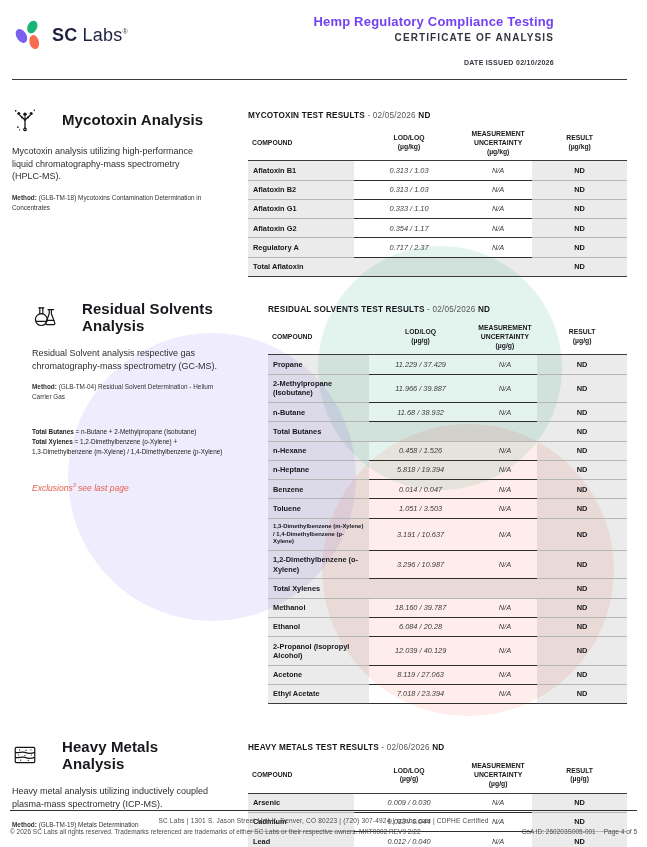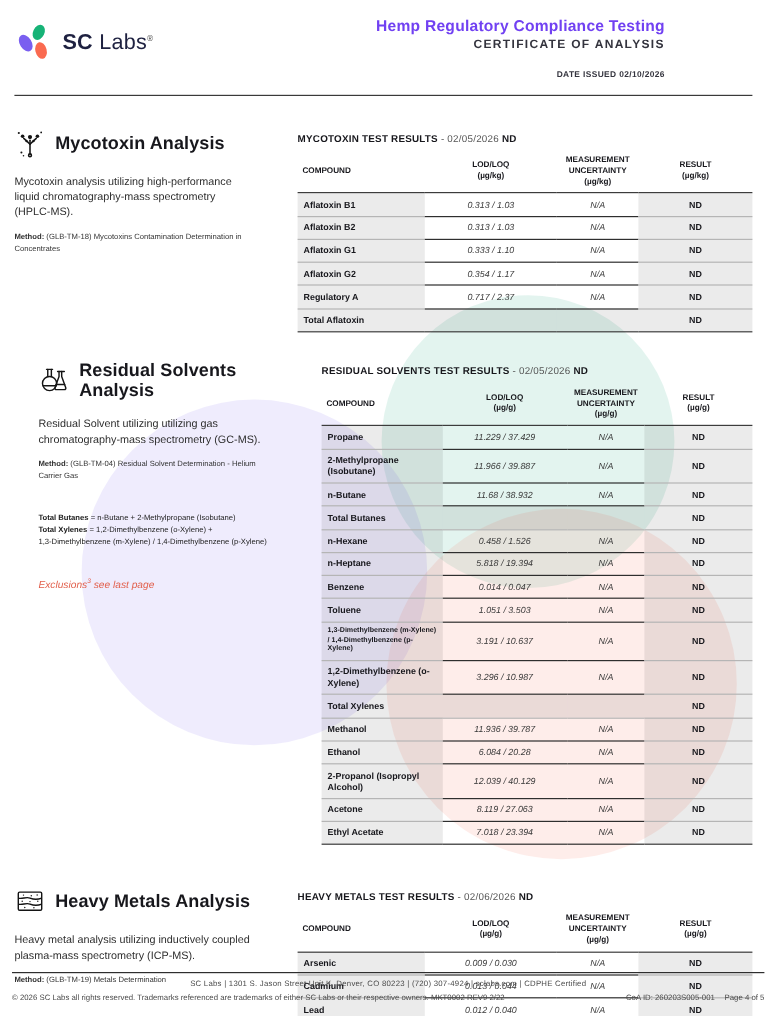--- a/index.html
+++ b/index.html
@@ -33,7 +33,7 @@
   .sec-solvents  { margin-top:23px;margin-left:20px; }
   .sec-metals    { margin-top:34px; }
   aside.leftcol { width:212px; flex:0 0 212px; padding-right:14px; }
-  .title-row { display:flex; align-items:center; gap:8px; }
+  .title-row { display:flex; align-items:center; gap:24px; }
   .sec-icon { width:26px; height:26px; flex:0 0 26px; display:flex; align-items:center; justify-content:center; }
   .sec-icon svg { width:26px; height:26px; }
   h2.sec-title { font-size:15px; font-weight:800; color:#17171c; letter-spacing:0.1px; }

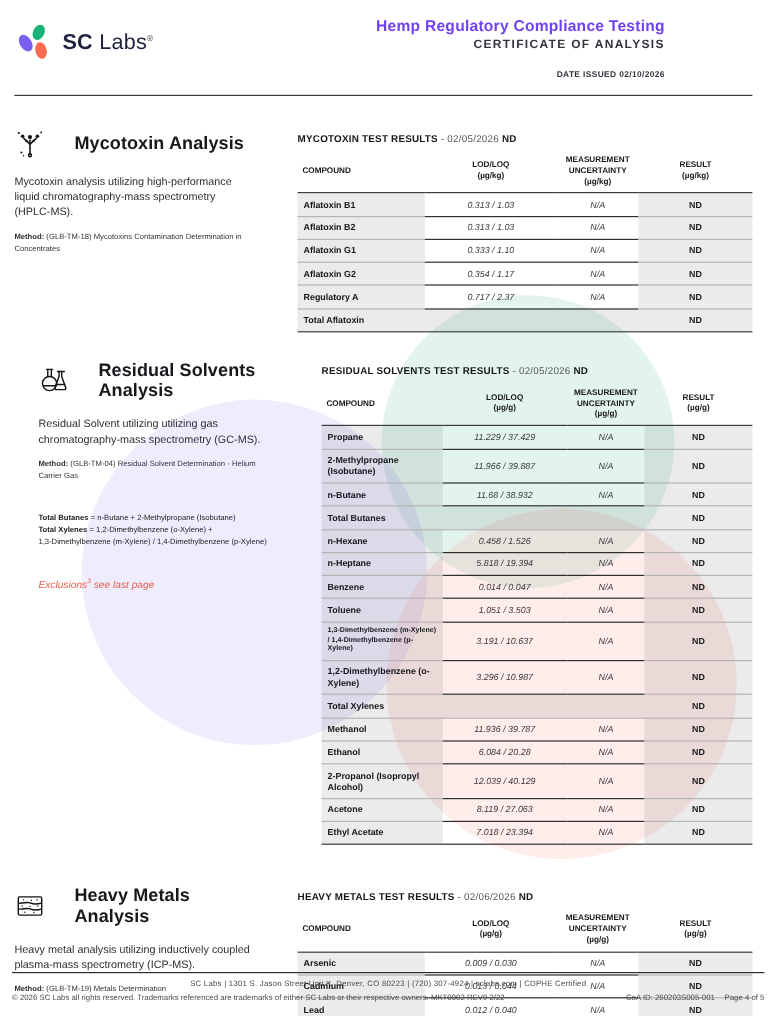--- a/index.html
+++ b/index.html
@@ -213,7 +213,7 @@
           </span>
           <h2 class="sec-title">Residual Solvents Analysis</h2>
         </div>
-        <p class="desc">Residual Solvent utilizing utilizing gas chromatography-mass spectrometry (GC-MS).</p>
+        <p class="desc">Residual Solvent analysis respective gas chromatography-mass spectrometry (GC-MS).</p>
         <p class="method"><b>Method:</b> <span>(GLB-TM-04) Residual Solvent Determination - Helium Carrier Gas</span></p>
         <p class="notes">
           <b>Total Butanes</b><span> = n-Butane + 2-Methylpropane (Isobutane)</span><br>

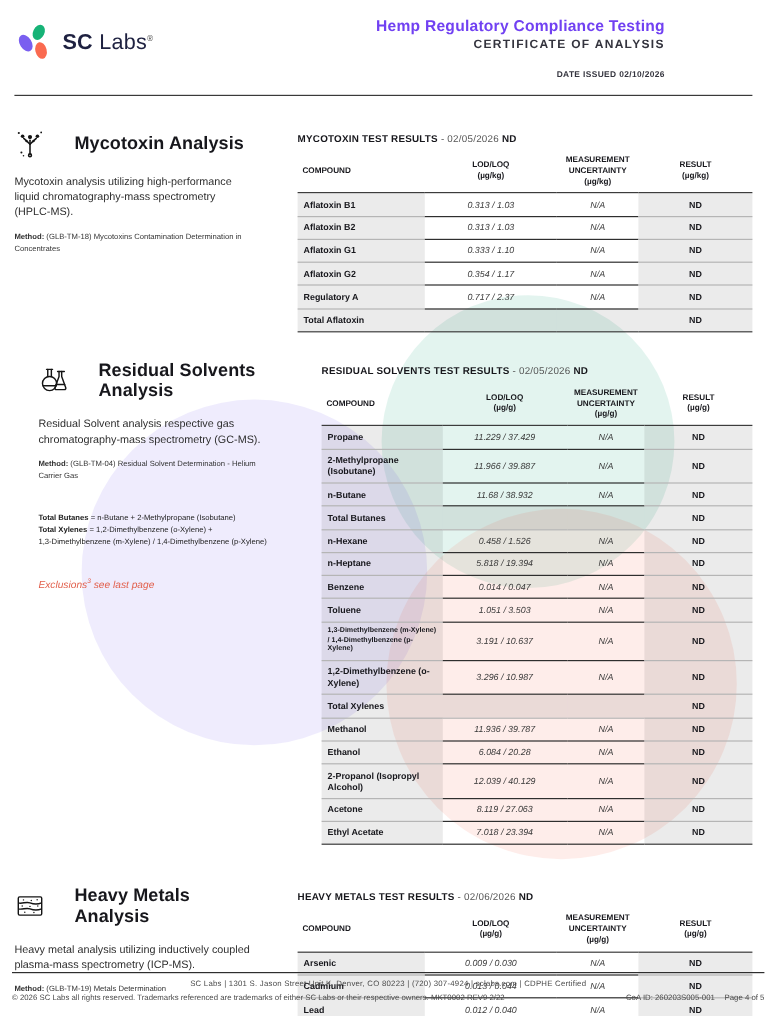--- a/index.html
+++ b/index.html
@@ -317,7 +317,7 @@
               </tr>
               <tr>
                 <td class="col-compound">Methanol</td>
-                <td class="cell-value">11.936 / 39.787</td>
+                <td class="cell-value">18.160 / 39.787</td>
                 <td class="cell-value">N/A</td>
                 <td class="col-result">ND</td>
               </tr>

